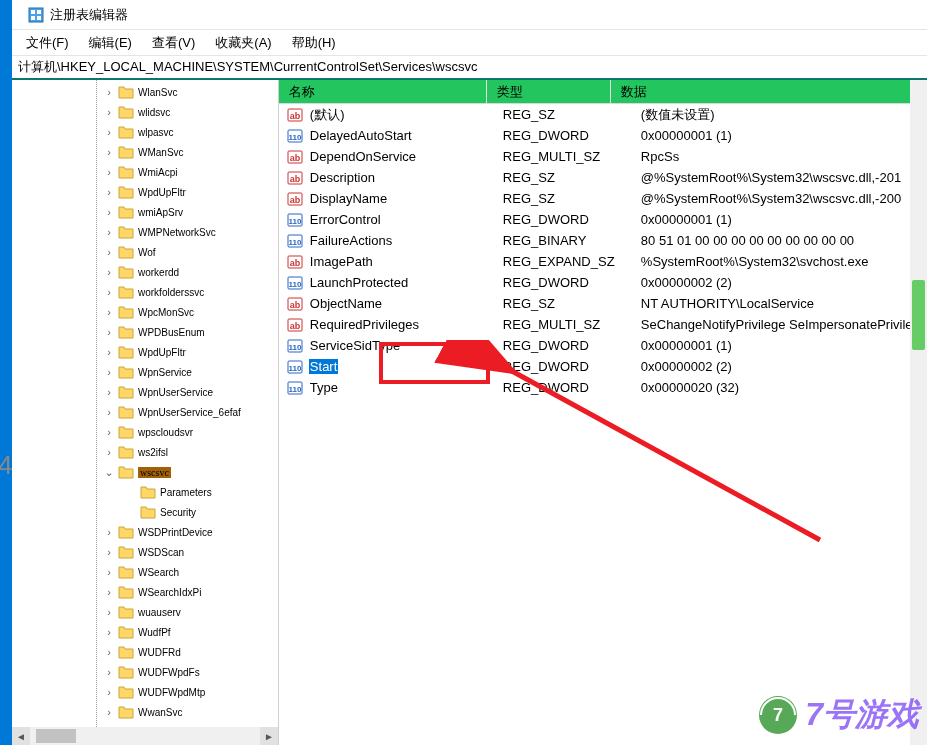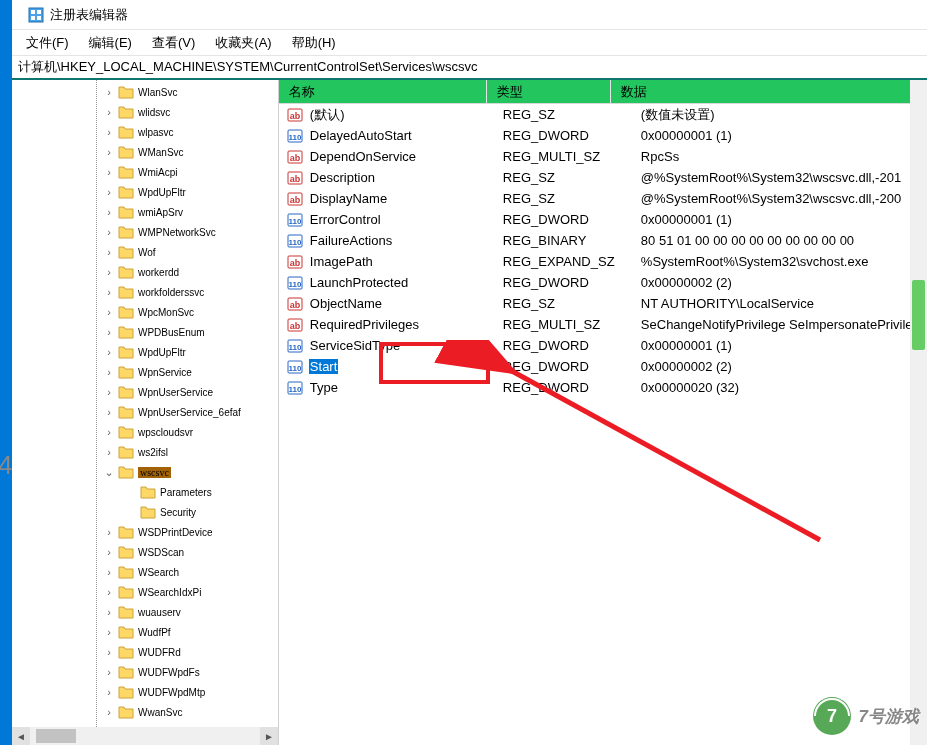--- a/index.html
+++ b/index.html
@@ -198,7 +198,7 @@
     font-size: 20px; color:#888; font-style:italic;
     text-shadow: 0 0 3px #fff;
   }
-  .watermark .wm-txt b { color:#737373; font-size:17px;margin-top:20px; }
+  .watermark .wm-txt b { color:#8b5cf6; font-size:32px;margin-top:20px; }
 </style>
 </head>
 <body>

